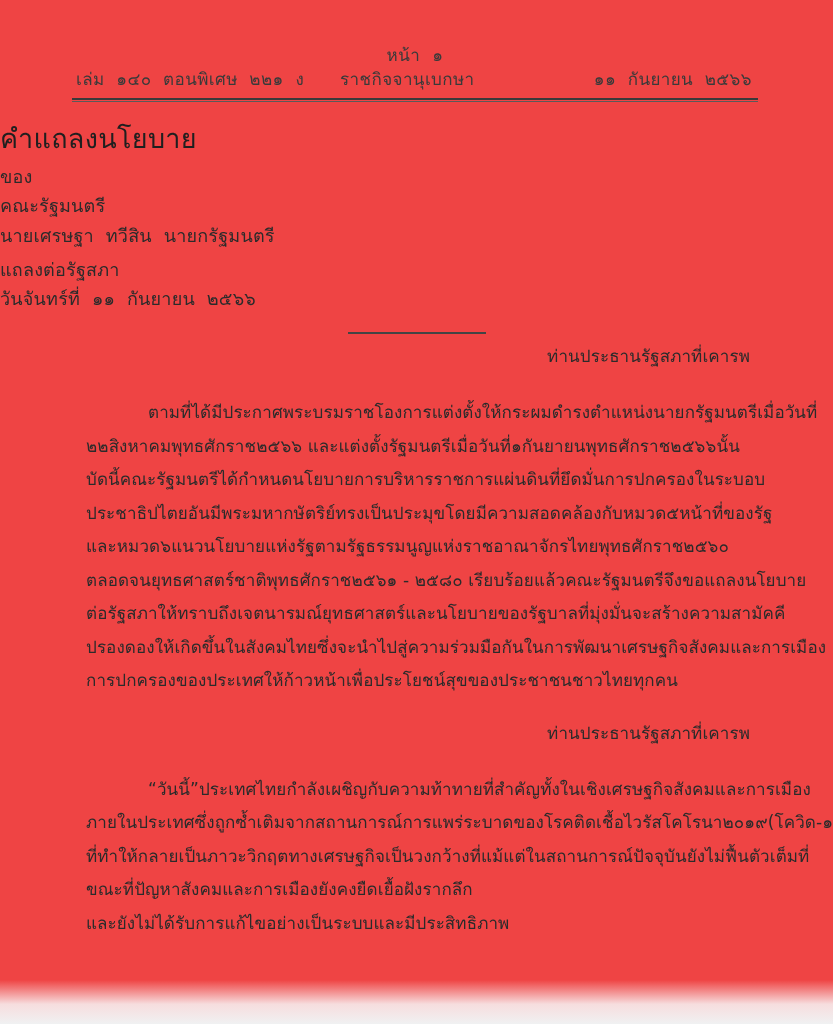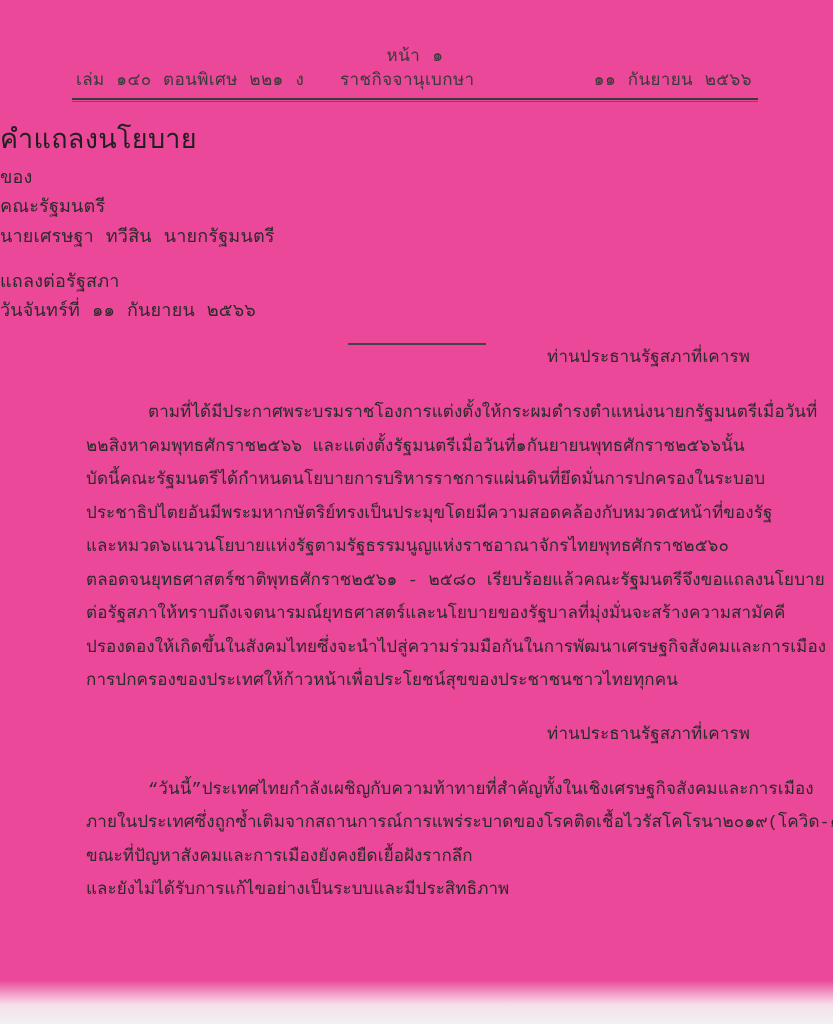--- a/index.html
+++ b/index.html
@@ -22,7 +22,7 @@
     position: relative;
     width: 833px;
     height: 1024px;
-    background: #ec4899;
+    background: #ef4444;
     box-sizing: border-box;
   }
 

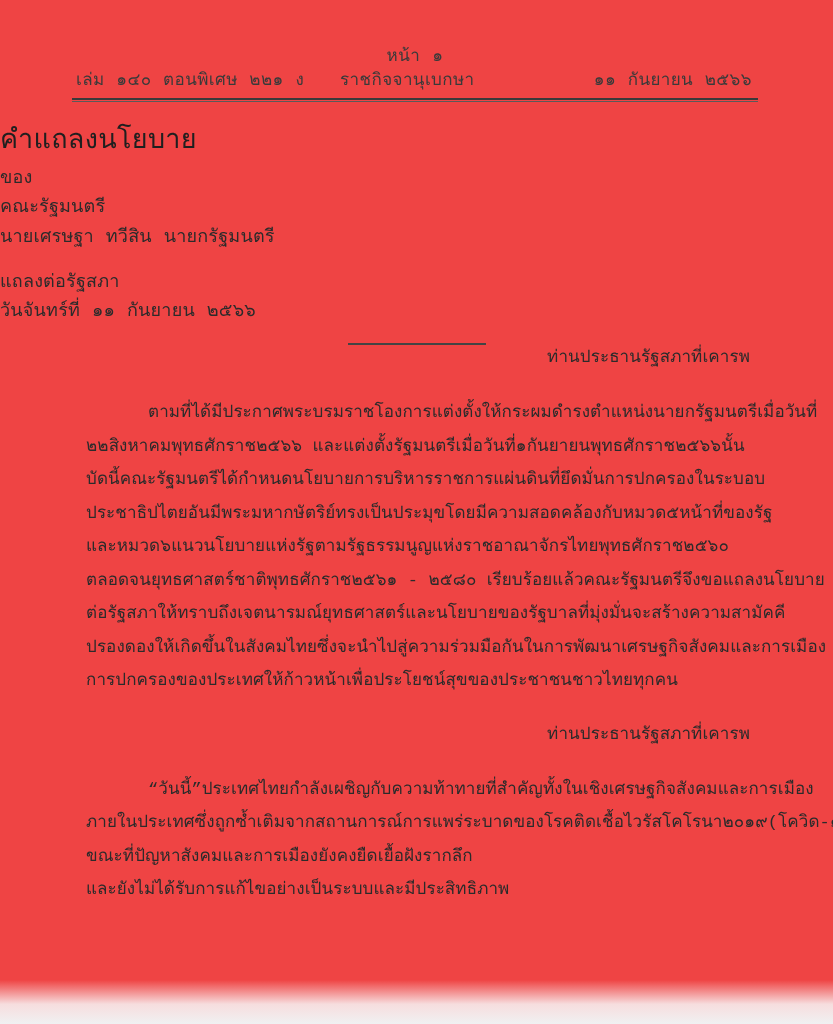--- a/index.html
+++ b/index.html
@@ -102,7 +102,7 @@
   .title-sub.of     { margin-top: 7px; }
   .title-sub.cabinet{ margin-top: 1px; }
   .title-sub.pm     { margin-top: 2px; }
-  .title-sub.venue  { margin-top: 18px; }
+  .title-sub.venue  { margin-top: 7px; }
   .title-sub.date   { margin-top: 1px; }
 
   .title-rule {

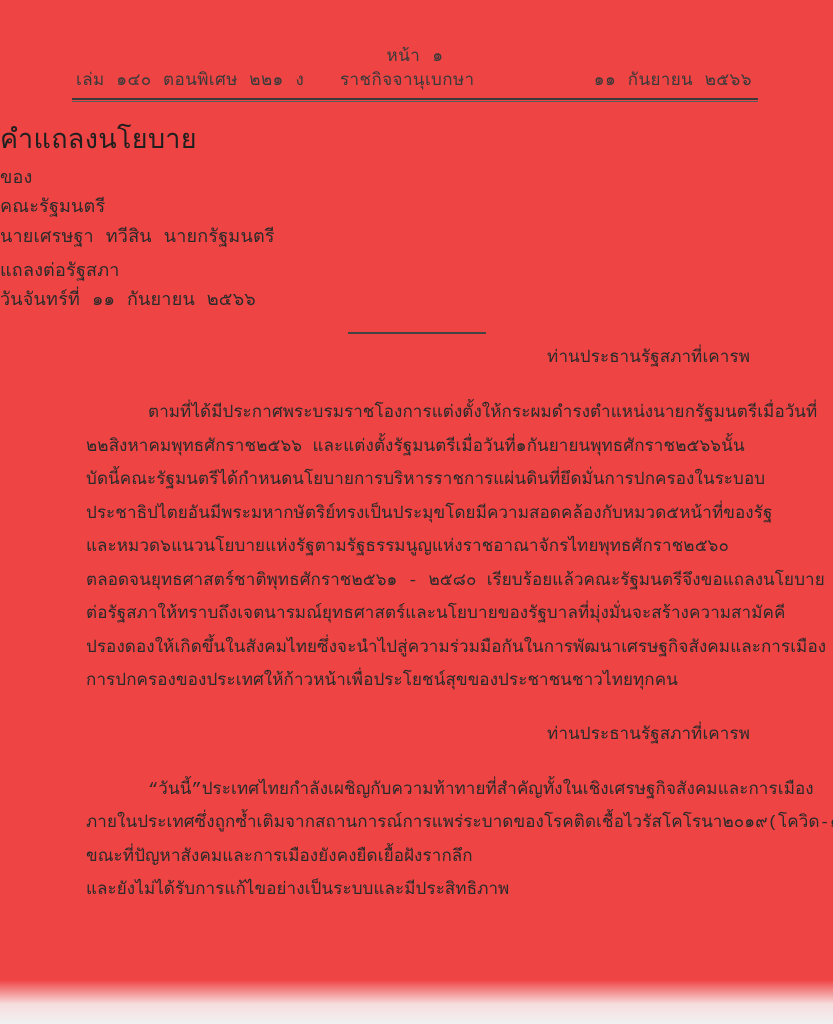--- a/index.html
+++ b/index.html
@@ -132,7 +132,6 @@
     font-size: 17px;
     color: #2b2b2b;
     letter-spacing: 0.1px;
-    font-family: Liberation Mono, monospace;
   }
 
   .para-line {

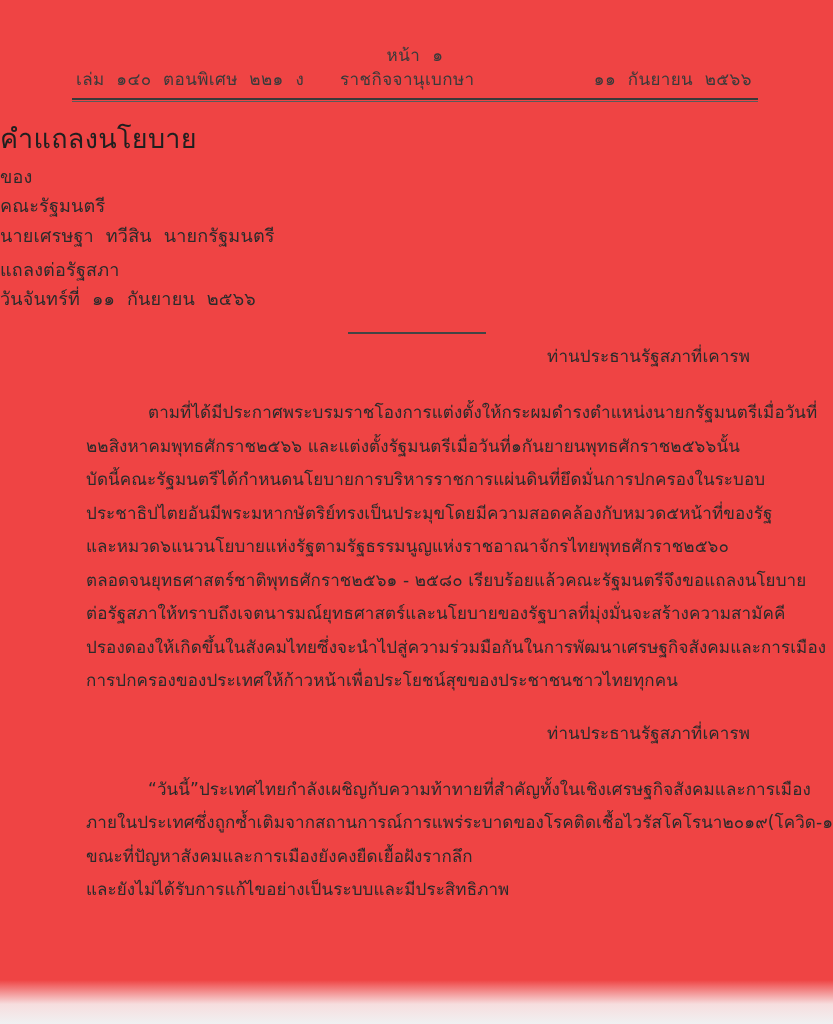--- a/index.html
+++ b/index.html
@@ -219,6 +219,7 @@
     <div class="paragraph">
         <div class="para-line justify" style="padding-left: 62px;"><span>“วันนี้”</span><span>ประเทศไทยกำลังเผชิญกับความท้าทายที่สำคัญทั้งในเชิงเศรษฐกิจ</span><span>สังคม</span><span>และการเมือง</span></div>
         <div class="para-line justify"><span>ภายในประเทศ</span><span>ซึ่งถูกซ้ำเติมจากสถานการณ์การแพร่ระบาดของโรคติดเชื้อไวรัสโคโรนา</span><span>๒๐๑๙</span><span>(โควิด-๑๙)</span></div>
+        <div class="para-line justify"><span>ที่ทำให้กลายเป็นภาวะวิกฤตทางเศรษฐกิจเป็นวงกว้าง</span><span>ที่แม้แต่ในสถานการณ์ปัจจุบันยังไม่ฟื้นตัวเต็มที่</span></div>
         <div class="para-line justify"><span>ขณะที่ปัญหาสังคมและการเมืองยังคงยืดเยื้อ</span><span>ฝังรากลึก</span></div>
         <div class="para-line">และยังไม่ได้รับการแก้ไขอย่างเป็นระบบและมีประสิทธิภาพ</div>
       </div>

